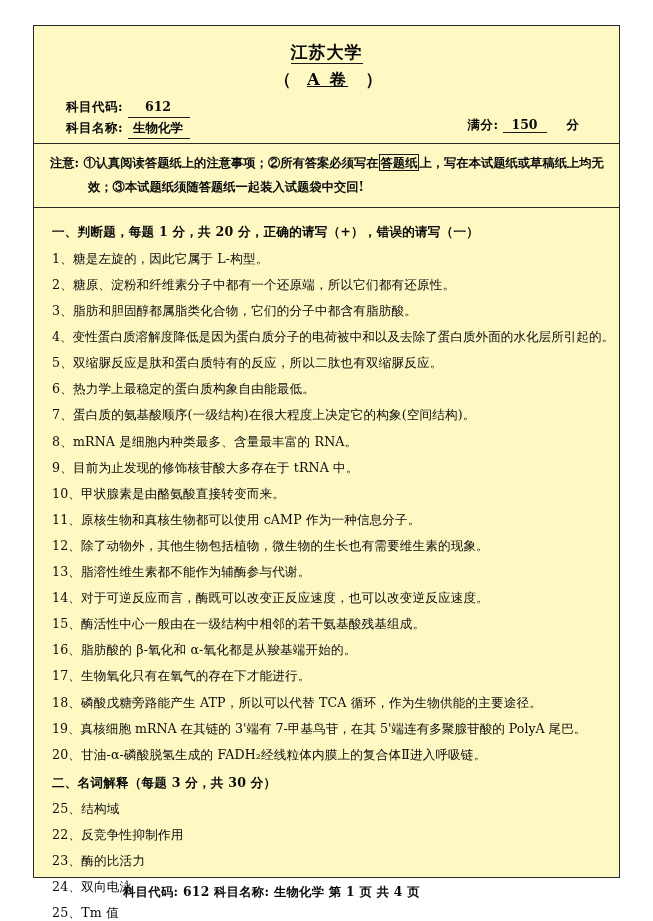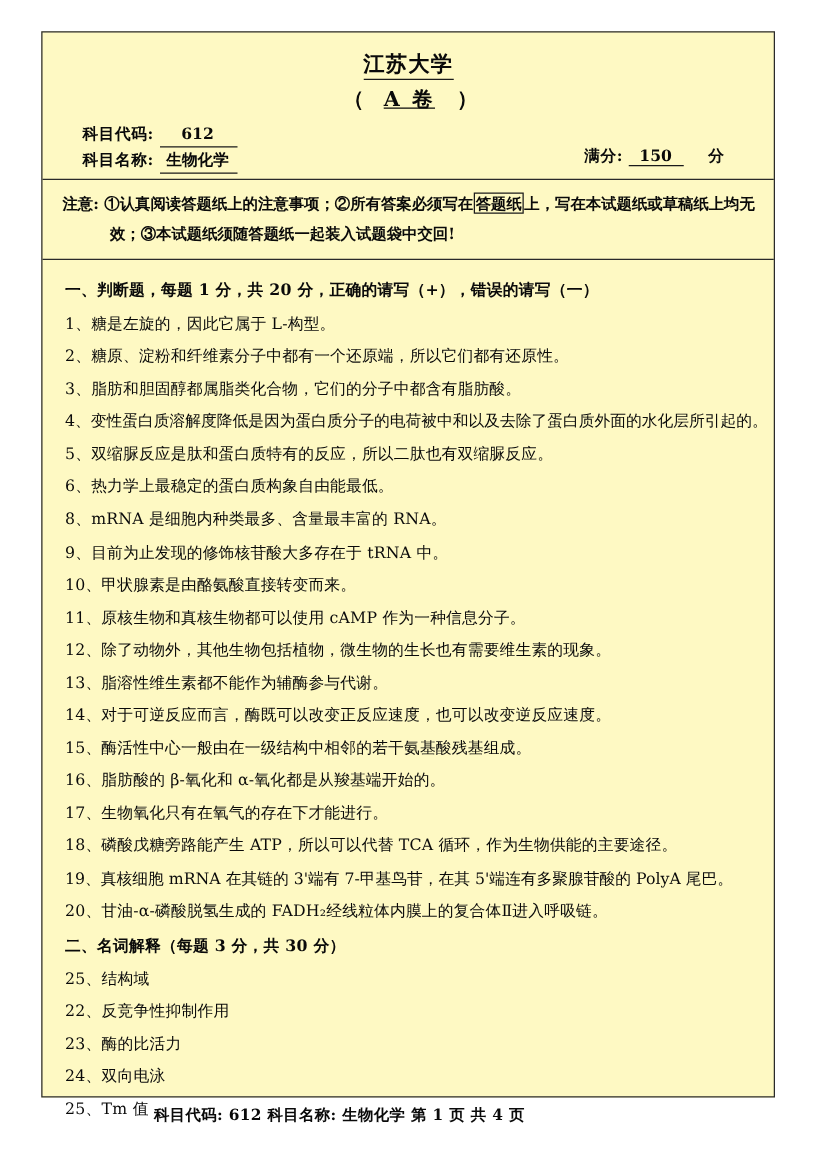--- a/index.html
+++ b/index.html
@@ -225,6 +225,7 @@
     <div class="q-item wide">4、变性蛋白质溶解度降低是因为蛋白质分子的电荷被中和以及去除了蛋白质外面的水化层所引起的。</div>
     <div class="q-item">5、双缩脲反应是肽和蛋白质特有的反应，所以二肽也有双缩脲反应。</div>
     <div class="q-item">6、热力学上最稳定的蛋白质构象自由能最低。</div>
+    <div class="q-item">7、蛋白质的氨基酸顺序(一级结构)在很大程度上决定它的构象(空间结构)。</div>
     <div class="q-item">8、mRNA 是细胞内种类最多、含量最丰富的 RNA。</div>
     <div class="q-item">9、目前为止发现的修饰核苷酸大多存在于 tRNA 中。</div>
     <div class="q-item">10、甲状腺素是由酪氨酸直接转变而来。</div>

